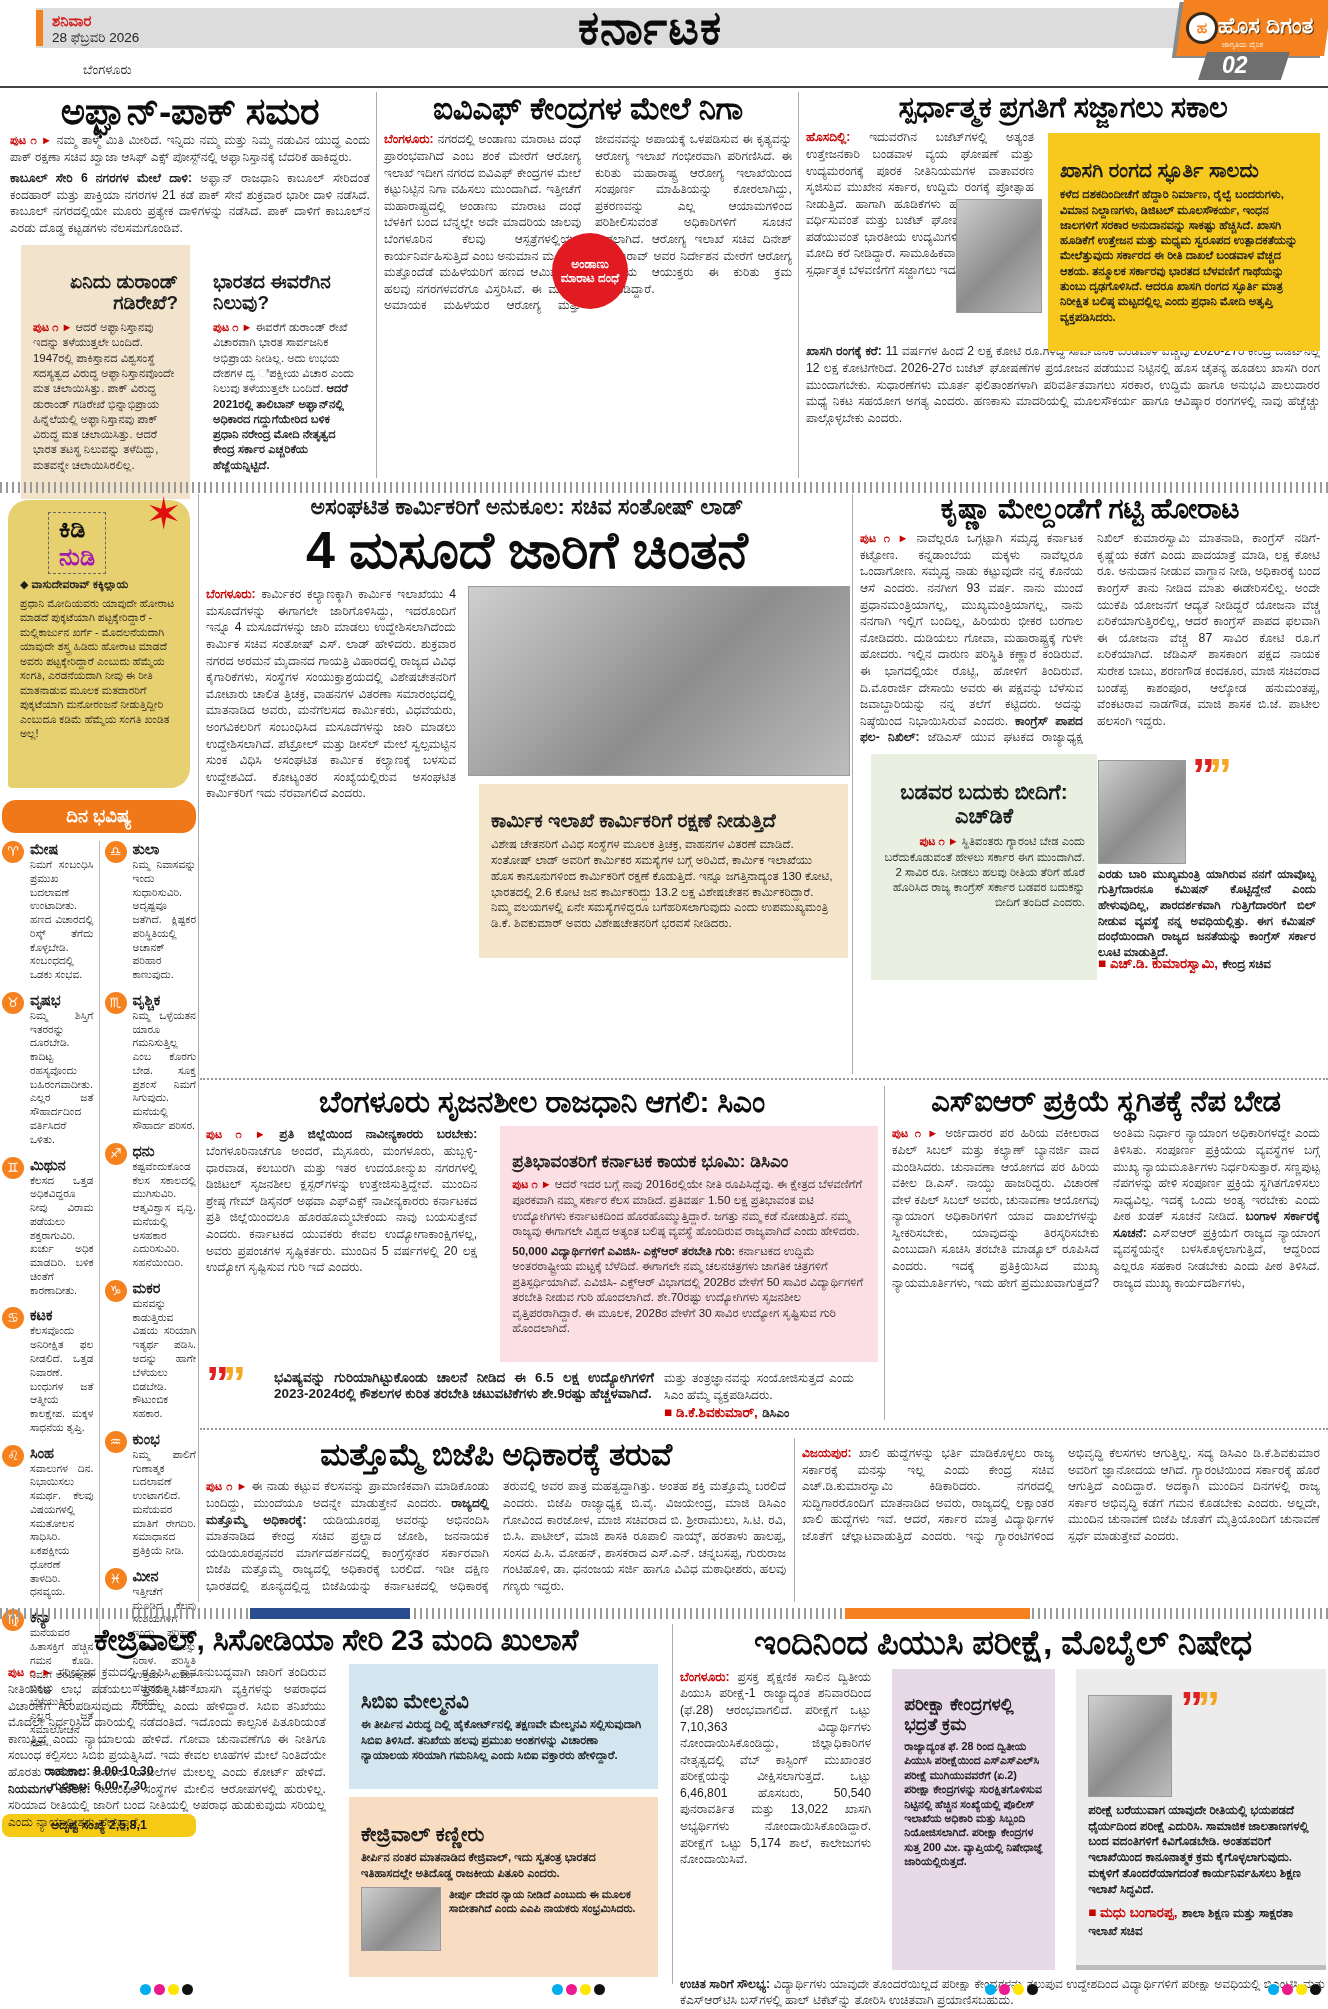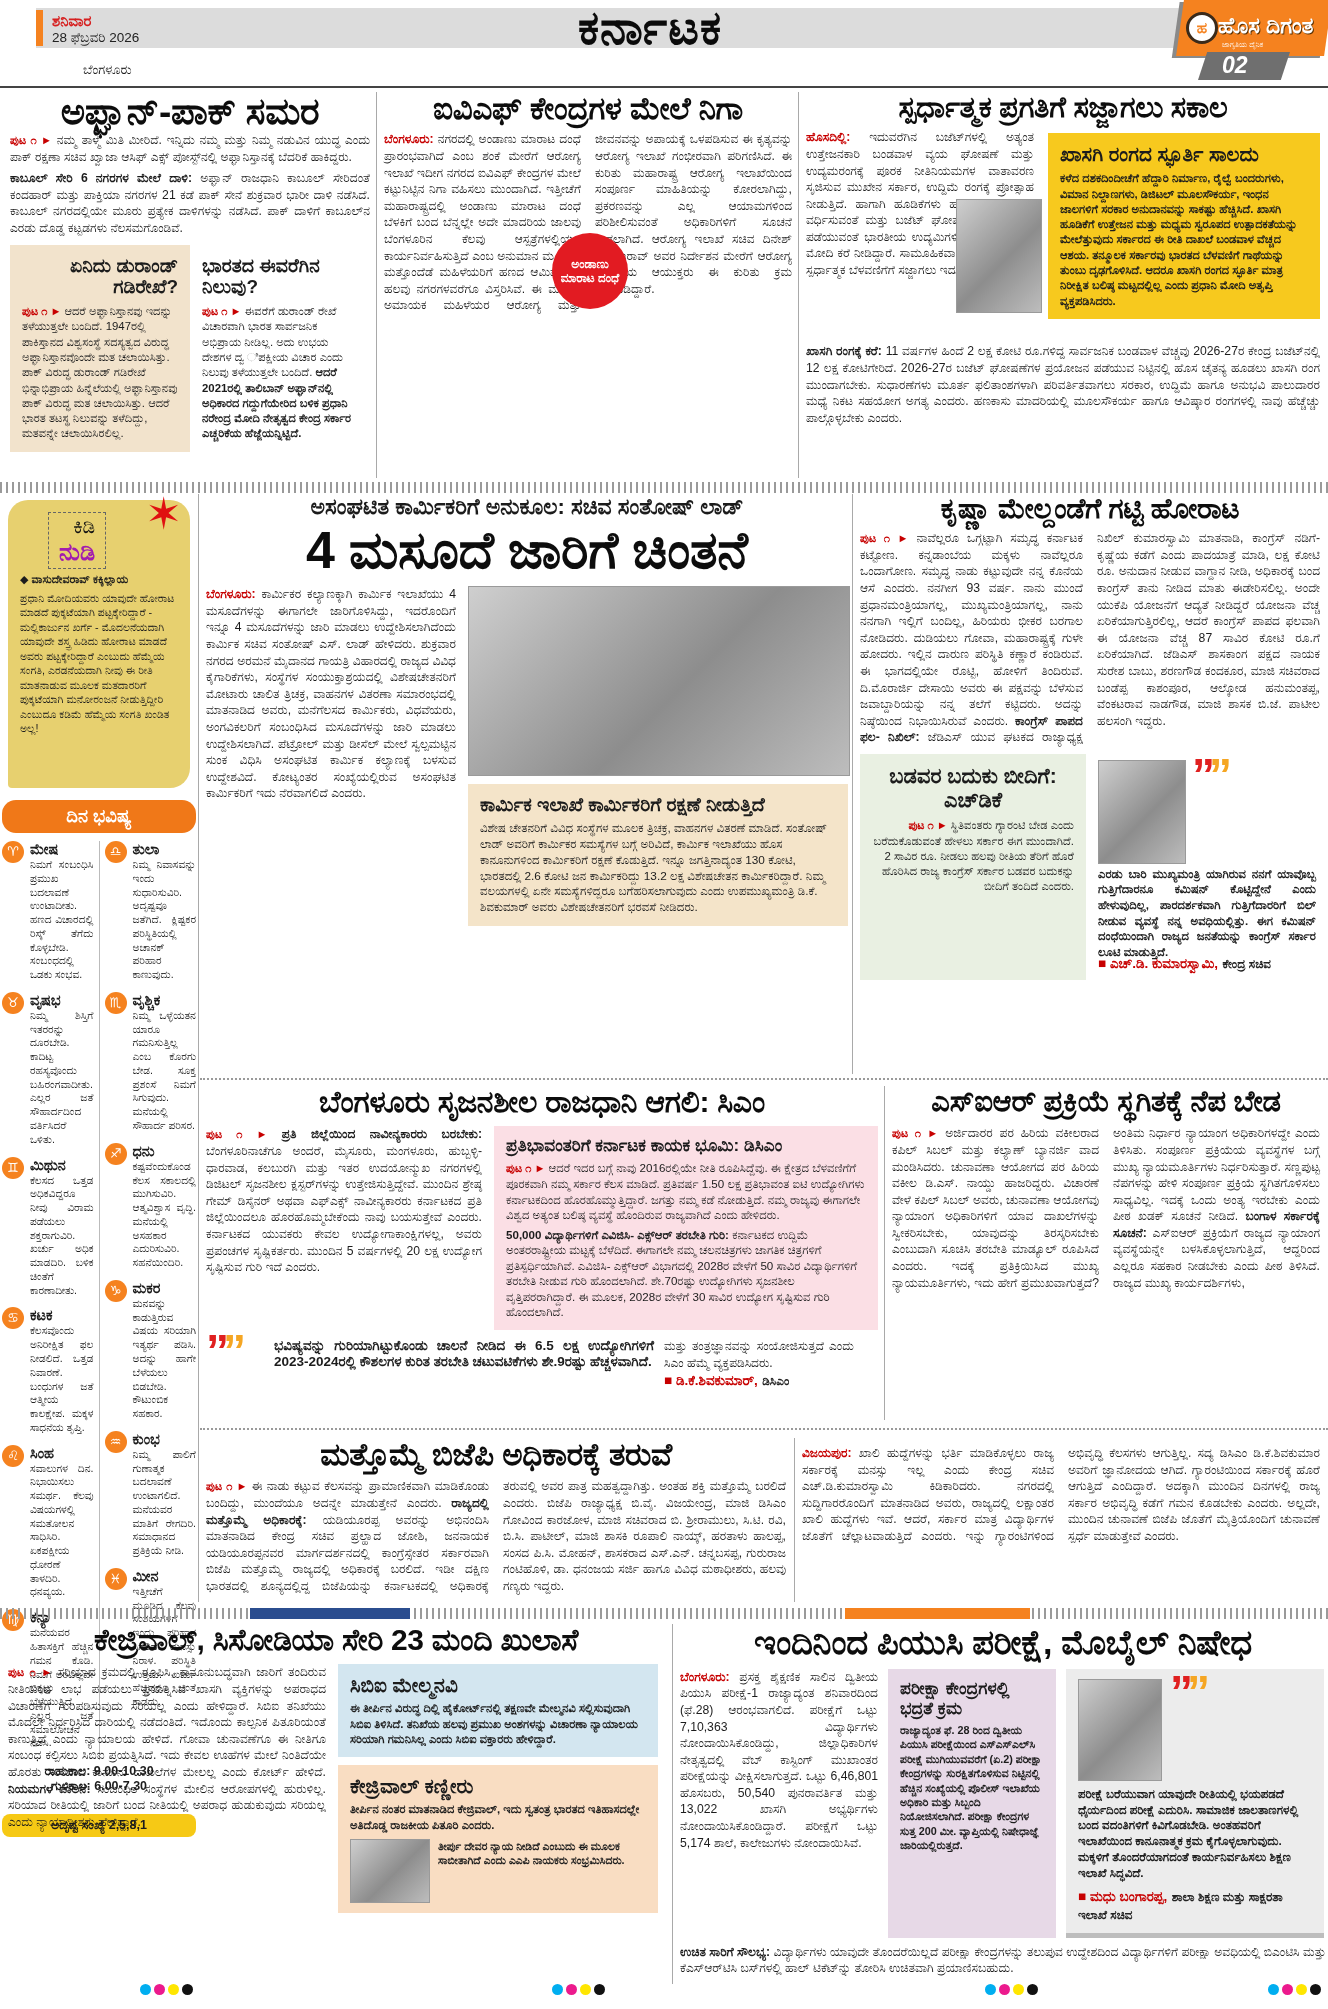--- a/index.html
+++ b/index.html
@@ -17,7 +17,7 @@
   .dash{position:absolute;height:11px;background:repeating-linear-gradient(90deg,#9a9a9a 0 2px,transparent 2px 6px);}
   .dot{position:absolute;border-top:2px dotted #9a9a9a;}
   .ph{background:linear-gradient(135deg,#cfcfcf,#8d8d8d 55%,#bdbdbd);border:1px solid #9a9a9a;}
-  .box{box-sizing:border-box;padding:10px 12px;}
+  .box{box-sizing:border-box;padding:26px 12px;margin-left:11px;}
   .qmarks{font-weight:800;font-size:46px;line-height:.6;letter-spacing:-6px;}
   .qr{color:#e02020;} .qo{color:#f5a623;}
   .attr{color:#c70000;font-weight:800;font-size:13.5px;}

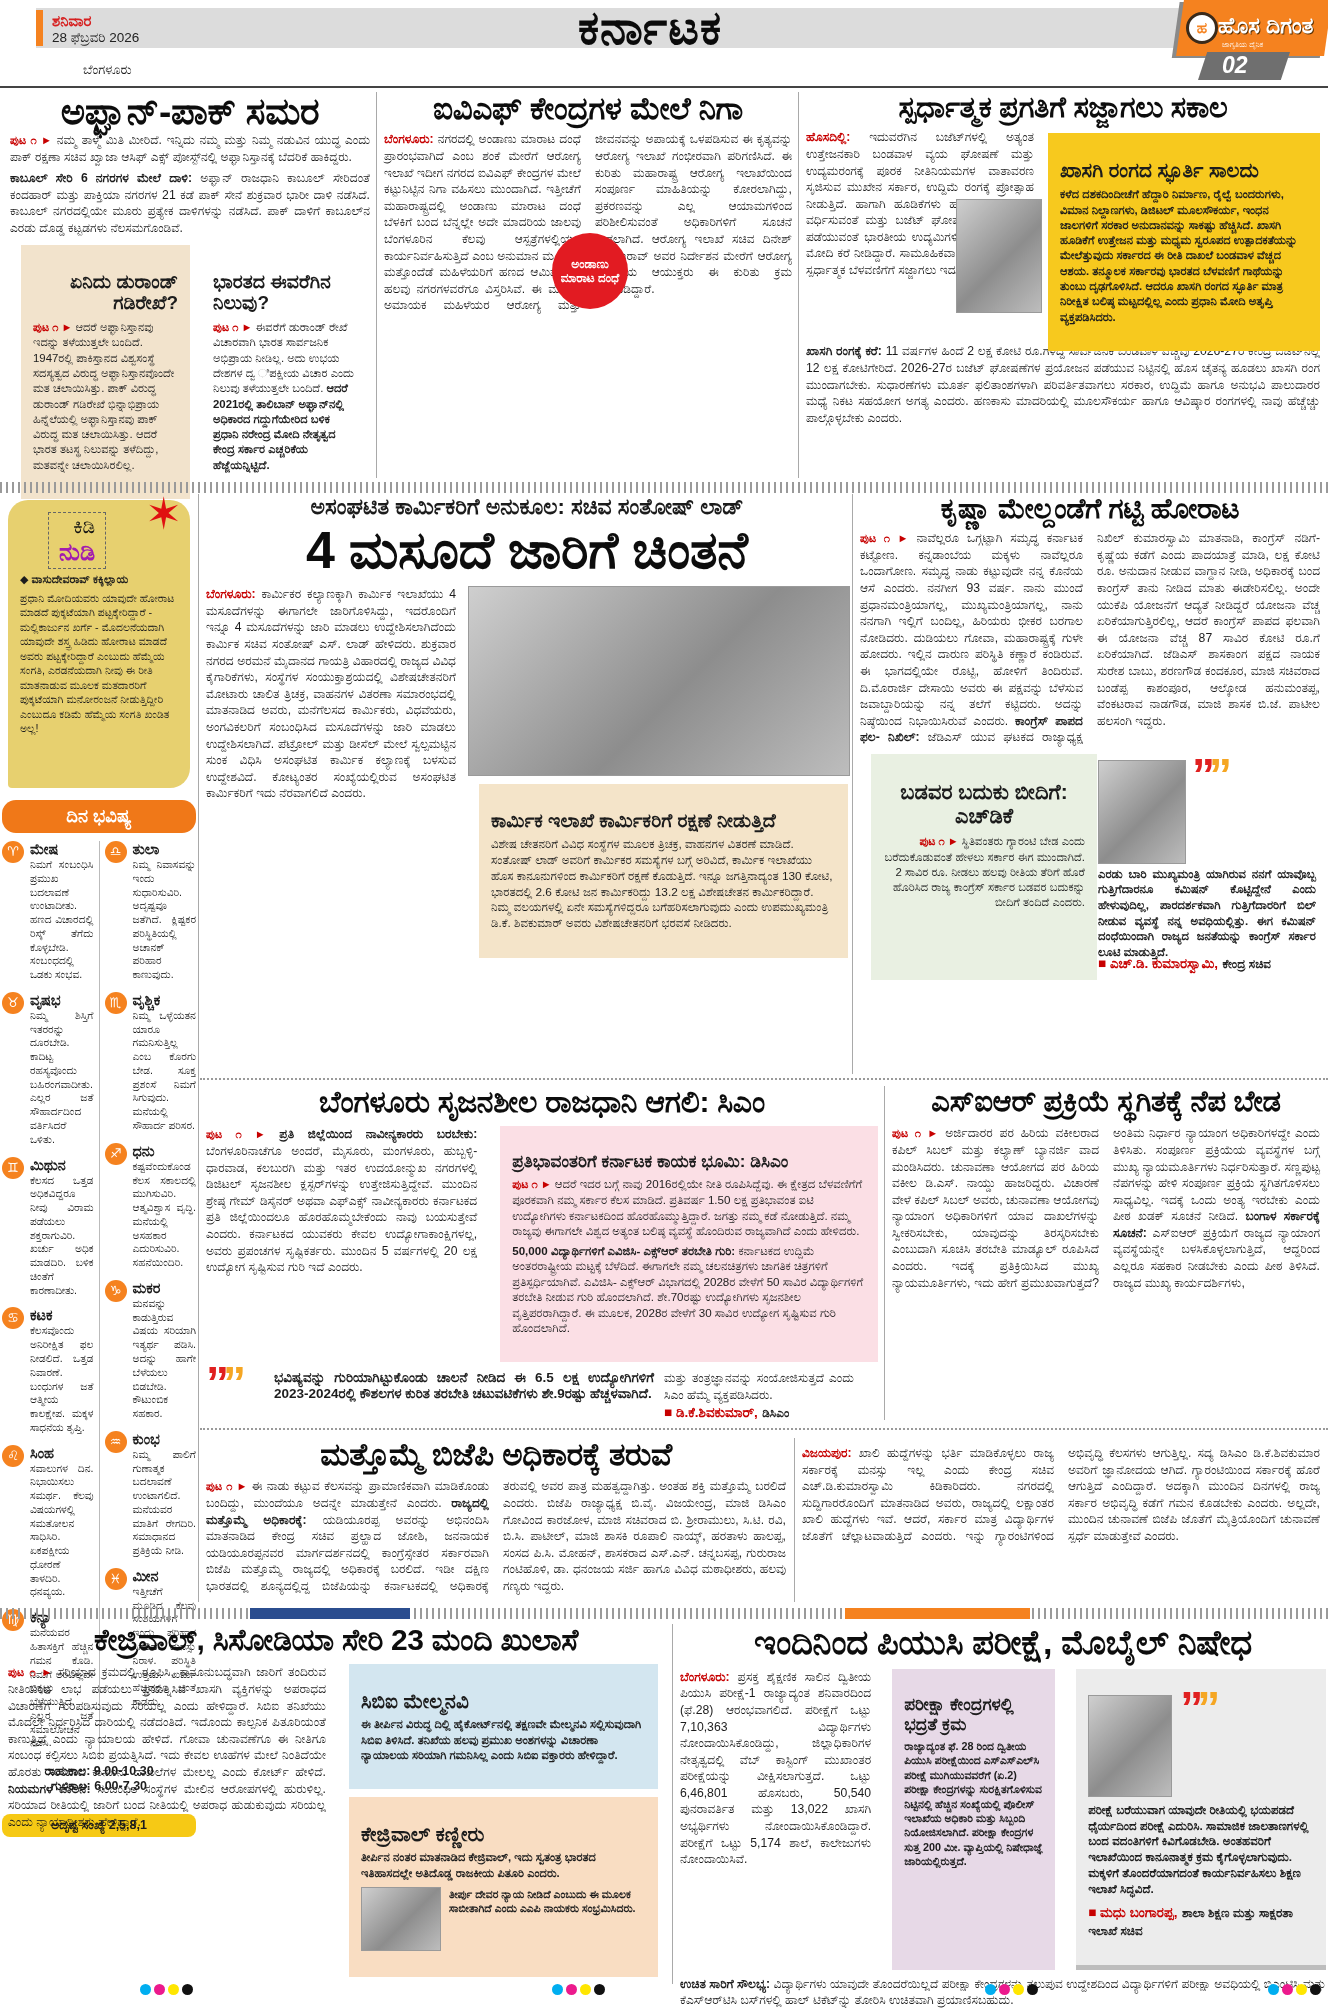--- a/index.html
+++ b/index.html
@@ -100,7 +100,7 @@
   <div class="abs" style="left:8px;top:500px;width:182px;height:288px;background:#e7d06f;border-radius:20px 20px 20px 4px;box-sizing:border-box;padding:12px 12px 8px;">
     <div style="position:absolute;right:8px;top:-8px;color:#e01010;font-size:44px;line-height:1;">✶</div>
     <div style="border:1px dashed #666;display:inline-block;padding:2px 10px;margin-left:28px;">
-      <div style="font-weight:400;font-size:20px;color:#111;text-align:right;">ಕಿಡಿ</div>
+      <div style="font-weight:700;font-size:24px;color:#111;text-align:left;">ಕಿಡಿ</div>
       <div style="font-weight:900;font-size:24px;color:#a21caf;text-align:center;">ನುಡಿ</div>
     </div>
     <div style="font-weight:700;font-size:11px;margin-top:4px;">◆ ವಾಸುದೇವರಾವ್ ಕಕ್ಕಿಲ್ಲಾಯ</div>

